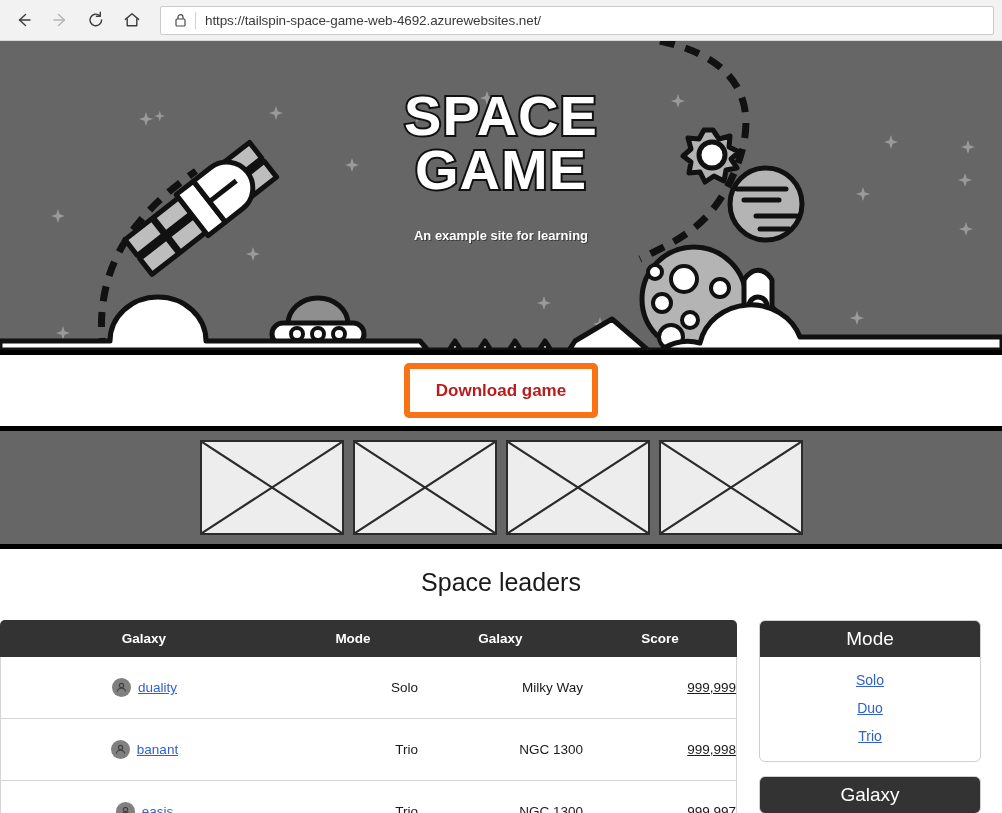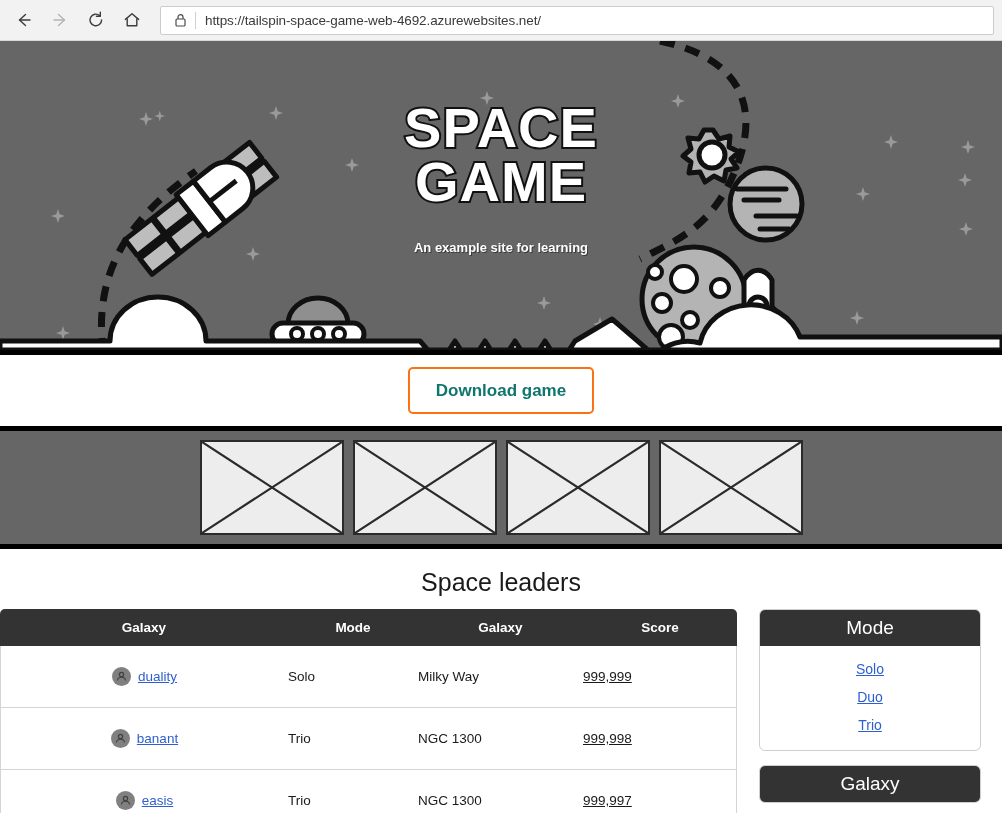--- a/index.html
+++ b/index.html
@@ -66,7 +66,7 @@
   #hero-art { position:absolute; inset:0; width:100%; height:100%; }
   #hero-text {
     position: absolute;
-    left: 0; right: 0; top: 60px;
+    left: 0; right: 0; top: 48px;
     text-align: center;
     pointer-events: none;
   }

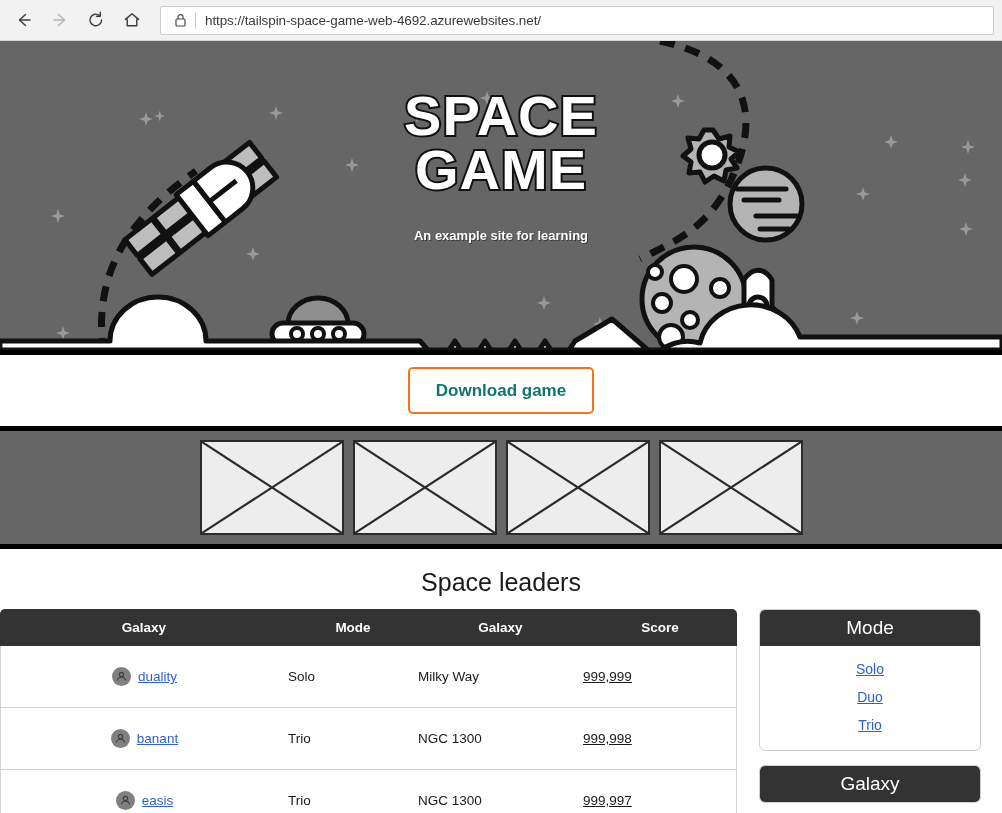--- a/index.html
+++ b/index.html
@@ -99,10 +99,10 @@
     border-bottom: 5px solid #000000;
   }
   #download-button {
-    border: 2px solid #f97316;
+    border: 6px solid #f97316;
     border-radius: 5px;
     background: #ffffff;
-    color: #0f766e;
+    color: #b91c1c;
     font-size: 17px;
     font-weight: bold;
     padding: 13px 26px;

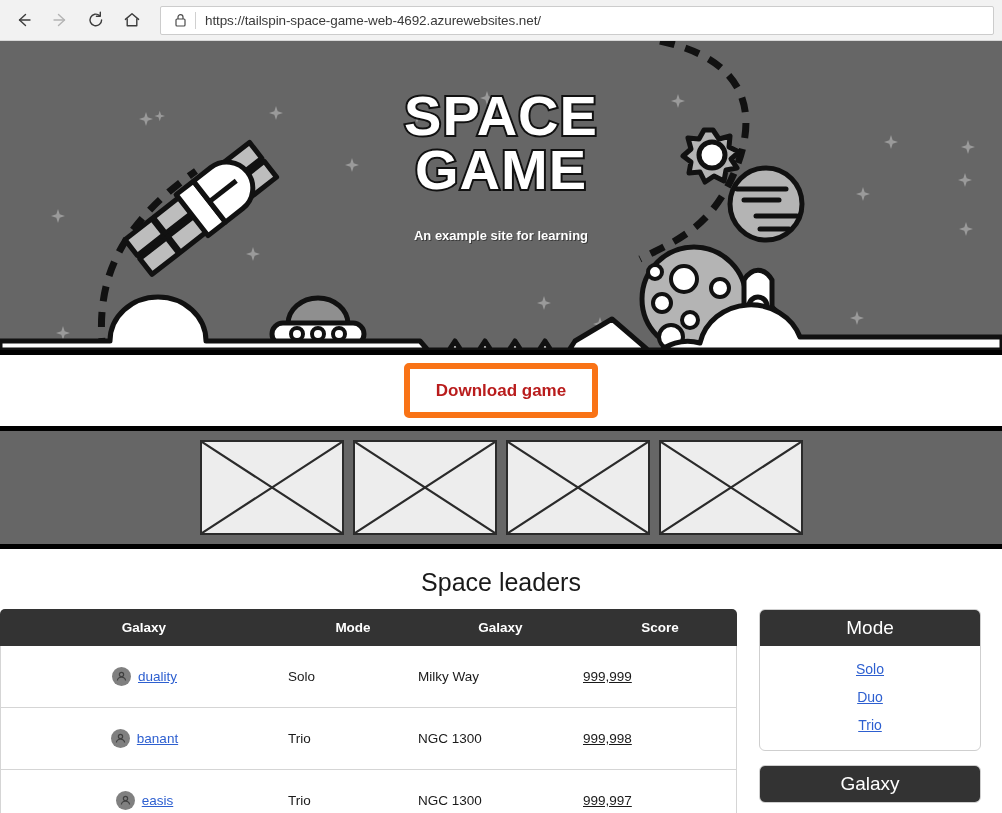--- a/index.html
+++ b/index.html
@@ -137,7 +137,7 @@
     font-size: 25px;
     font-weight: normal;
     color: #1a1a1a;
-    margin-bottom: 12px;
+    margin-bottom: 23px;
   }
   #board-body { display: flex; align-items: flex-start; }
 

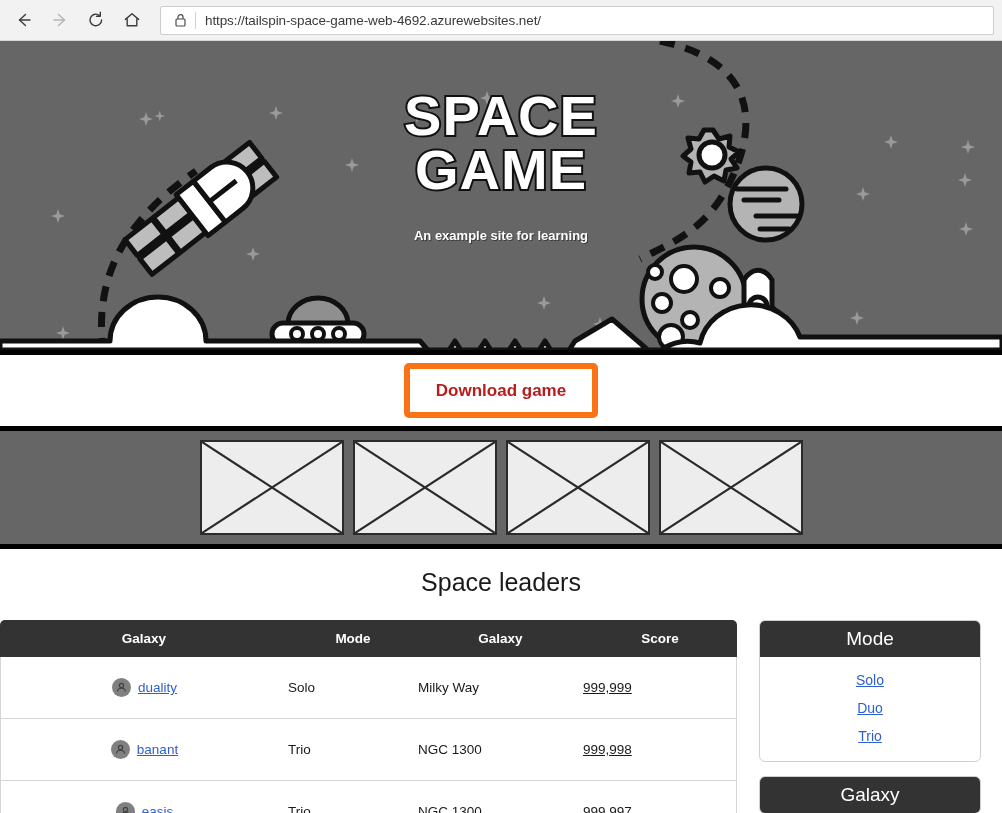--- a/index.html
+++ b/index.html
@@ -161,7 +161,7 @@
   #score-table tbody td {
     font-size: 13.5px;
     color: #1a1a1a;
-    text-align: left;
+    text-align: right;
     padding: 21px 0;
     border-bottom: 1px solid #d5d5d5;
     background: #ffffff;

